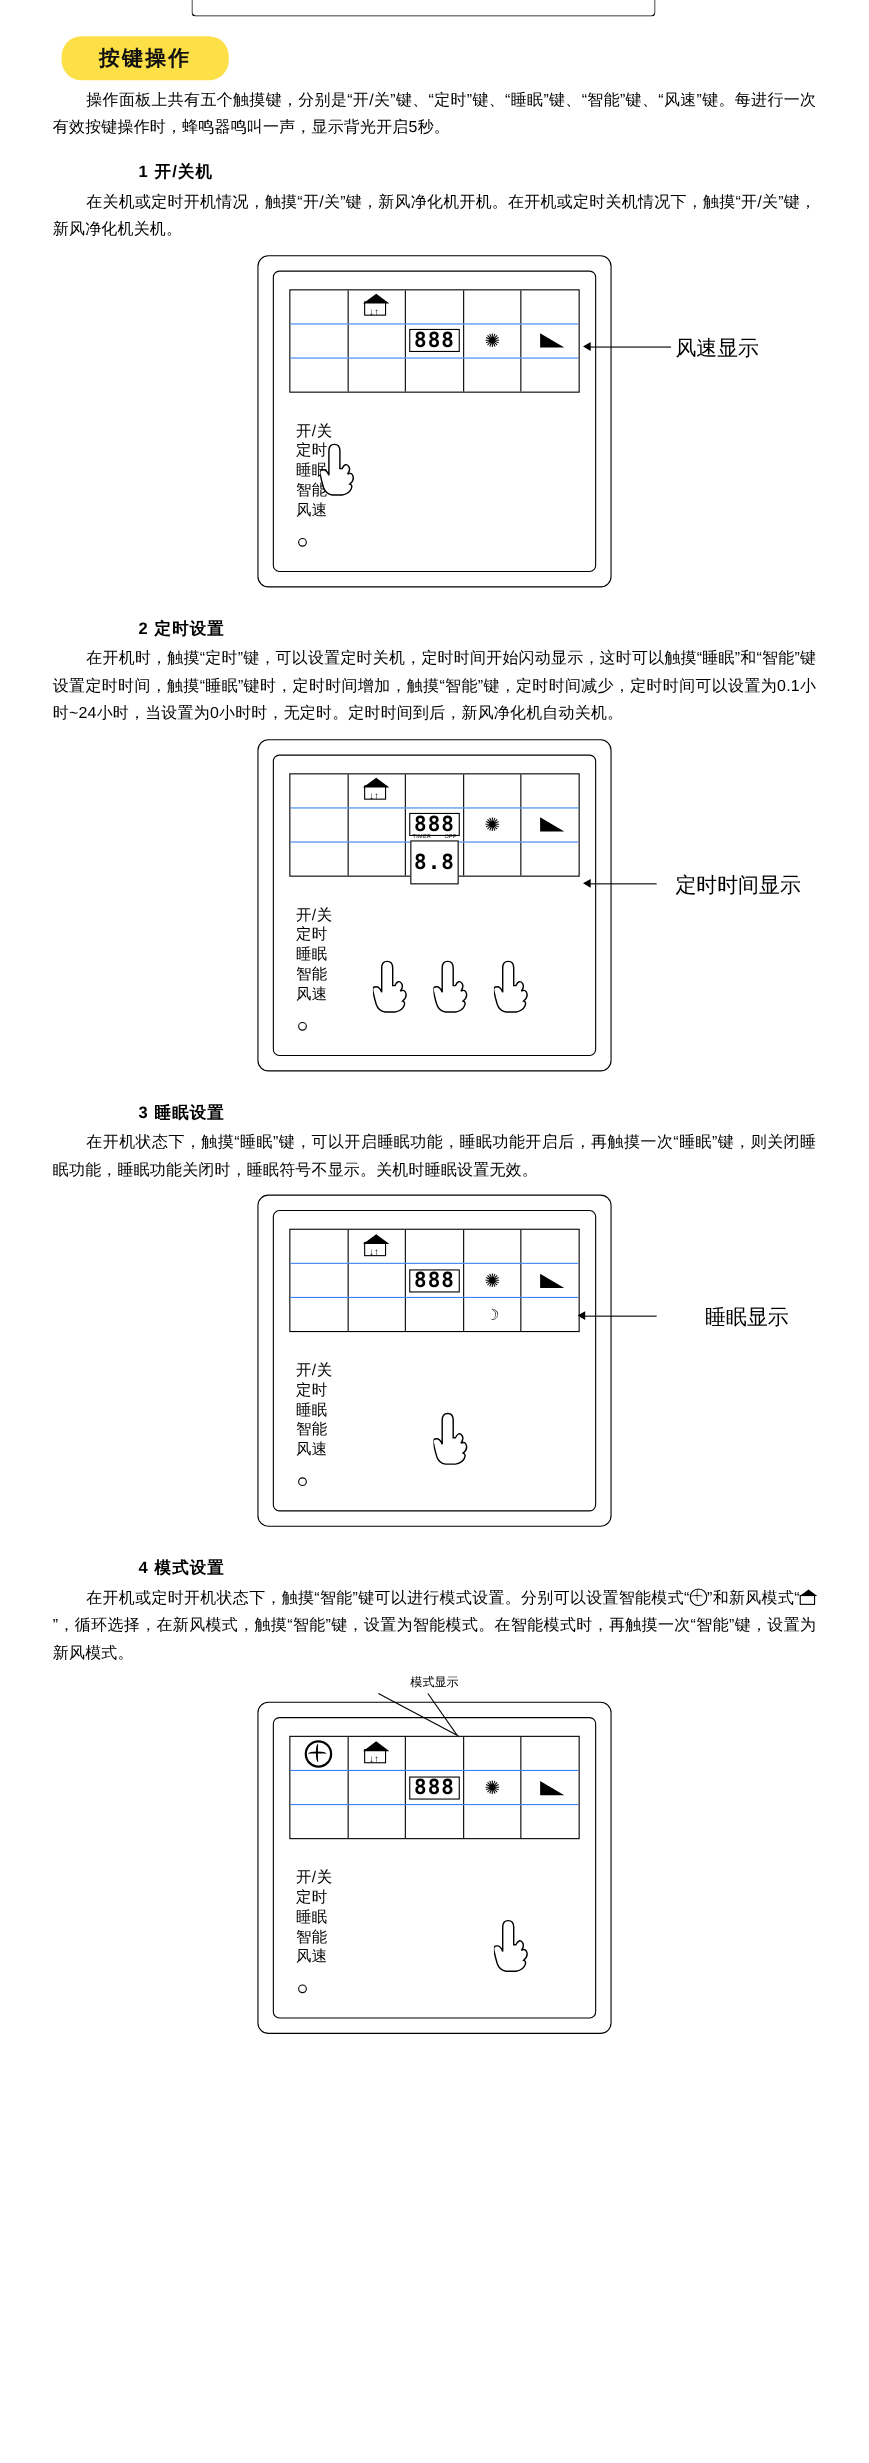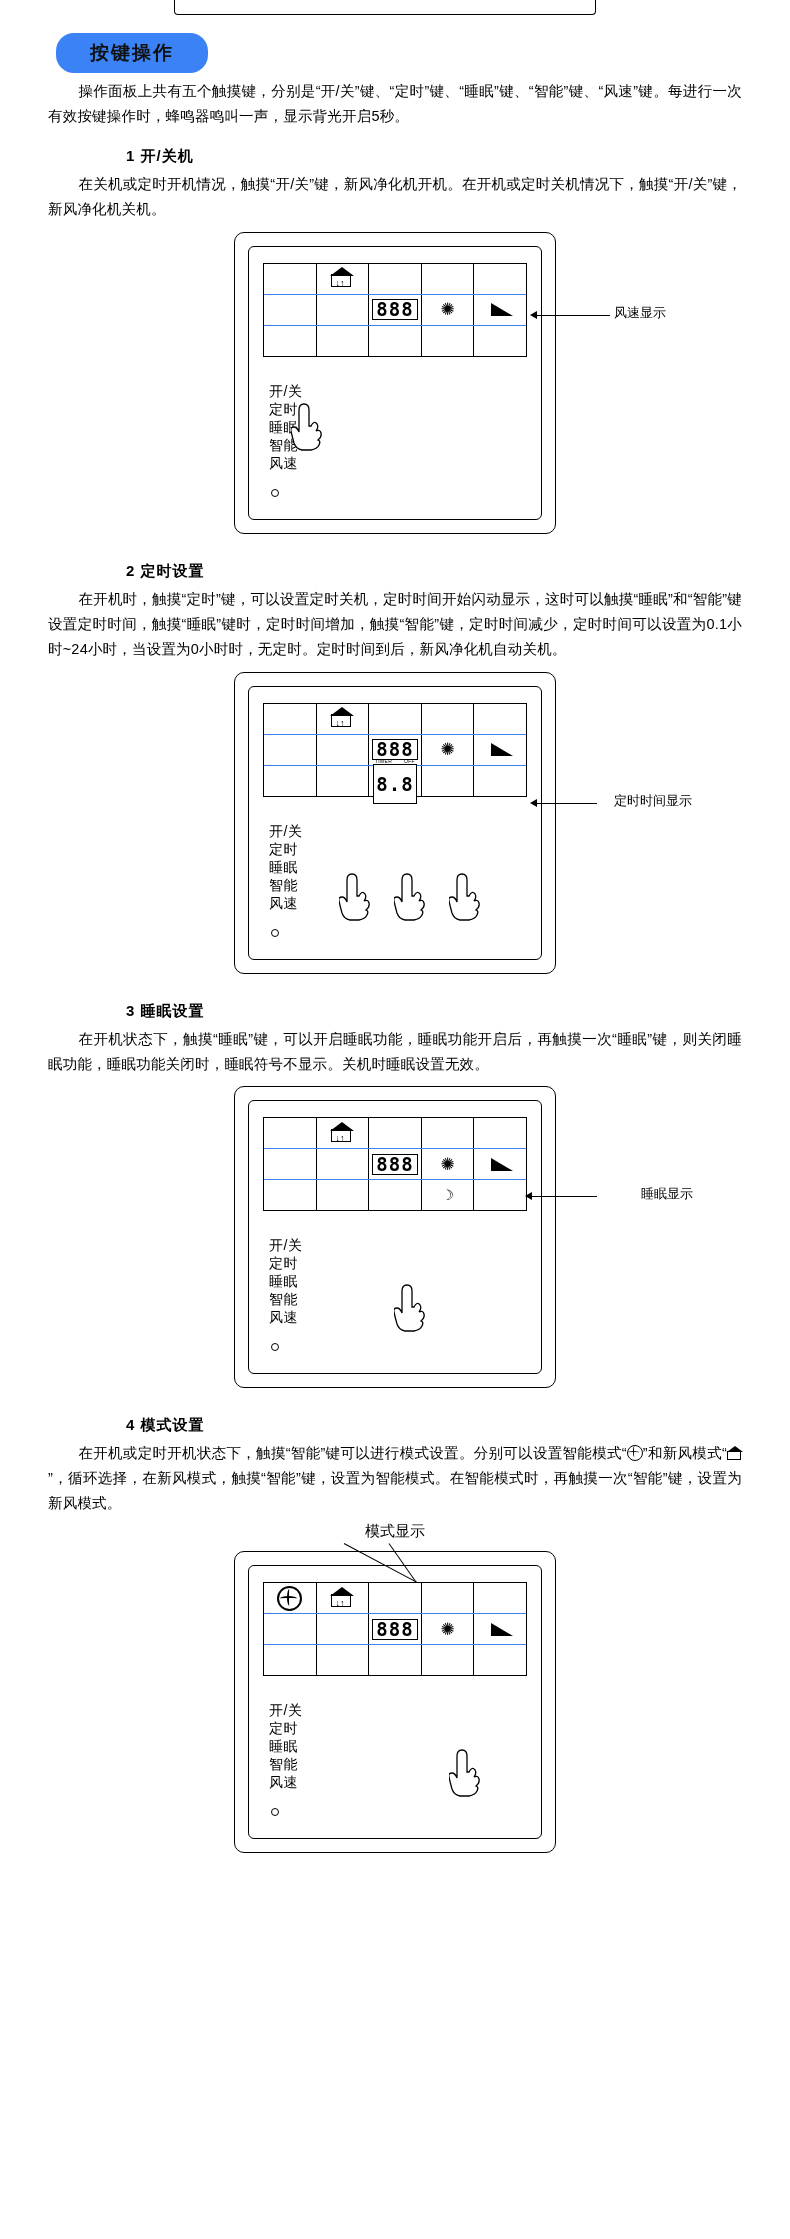--- a/index.html
+++ b/index.html
@@ -32,7 +32,7 @@
   .pill{
     margin-top:18px;
     display:inline-block;
-    background:#3b82f6;
+    background:#fde047;
     border-radius:18px;
     padding:7px 34px 7px 34px;
     font-size:19px;

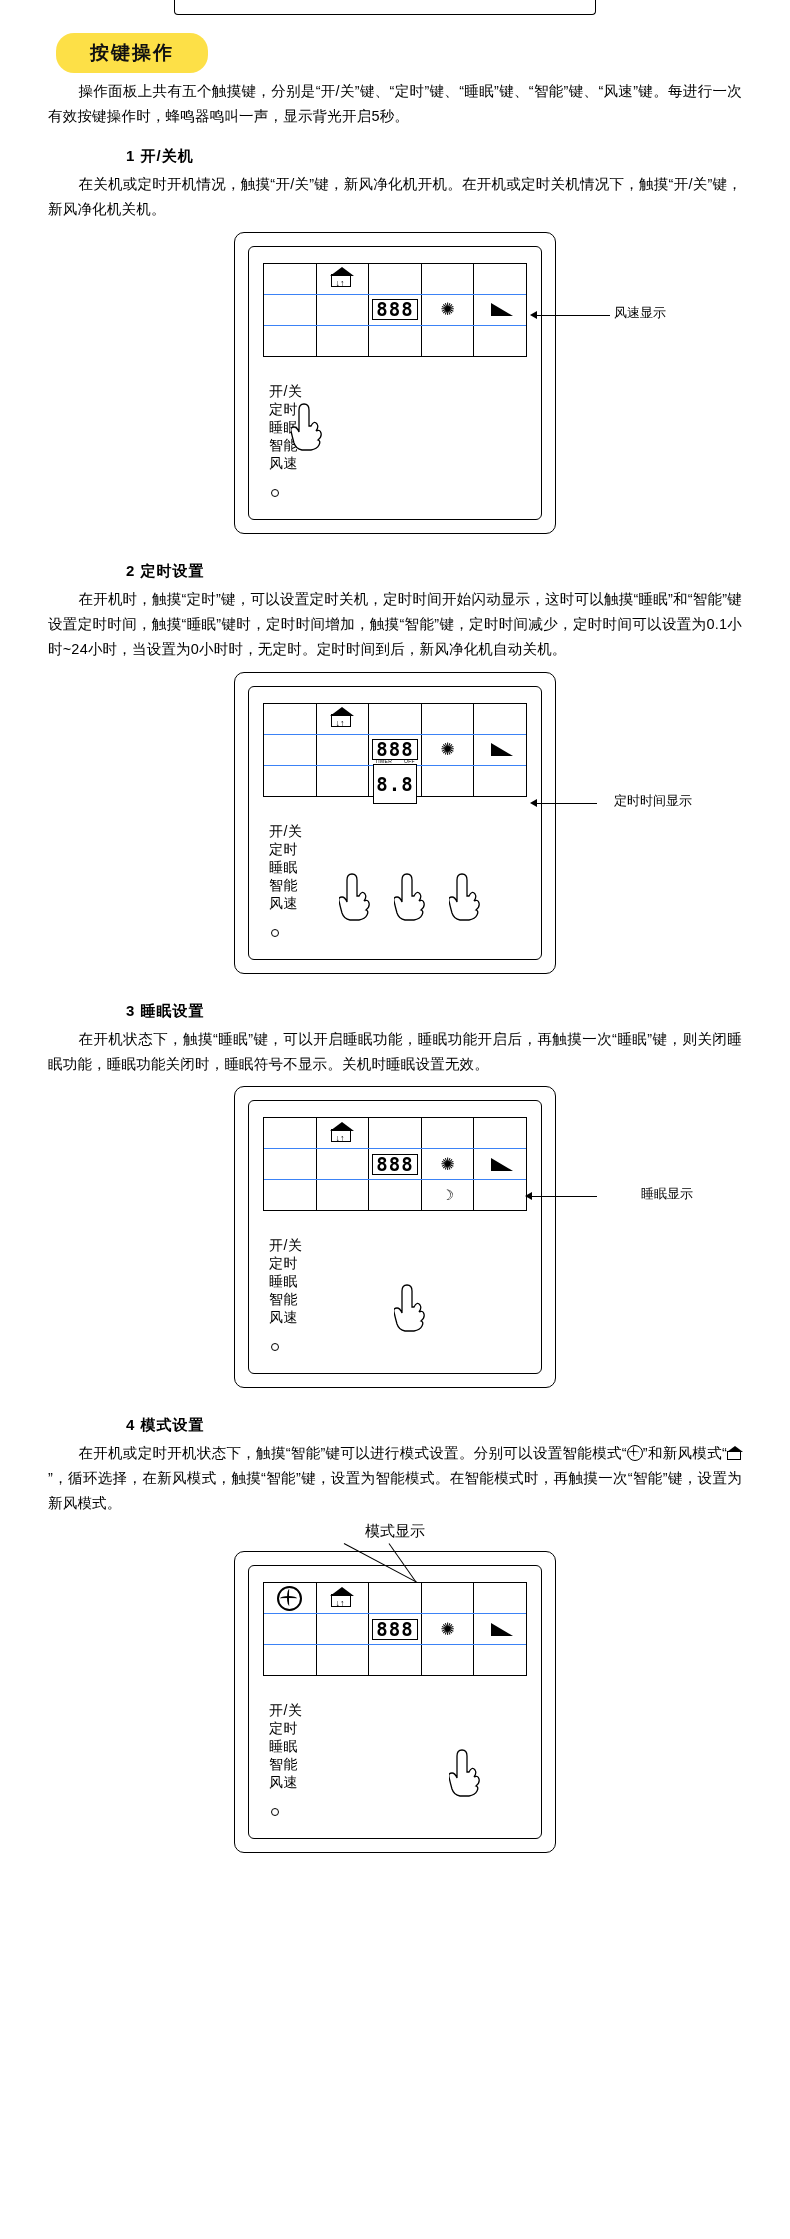--- a/index.html
+++ b/index.html
@@ -186,7 +186,7 @@
   
   .callout{
     position:absolute;
-    font-size:13px;
+    font-size:19px;
     white-space:nowrap;
   }
   .lead{

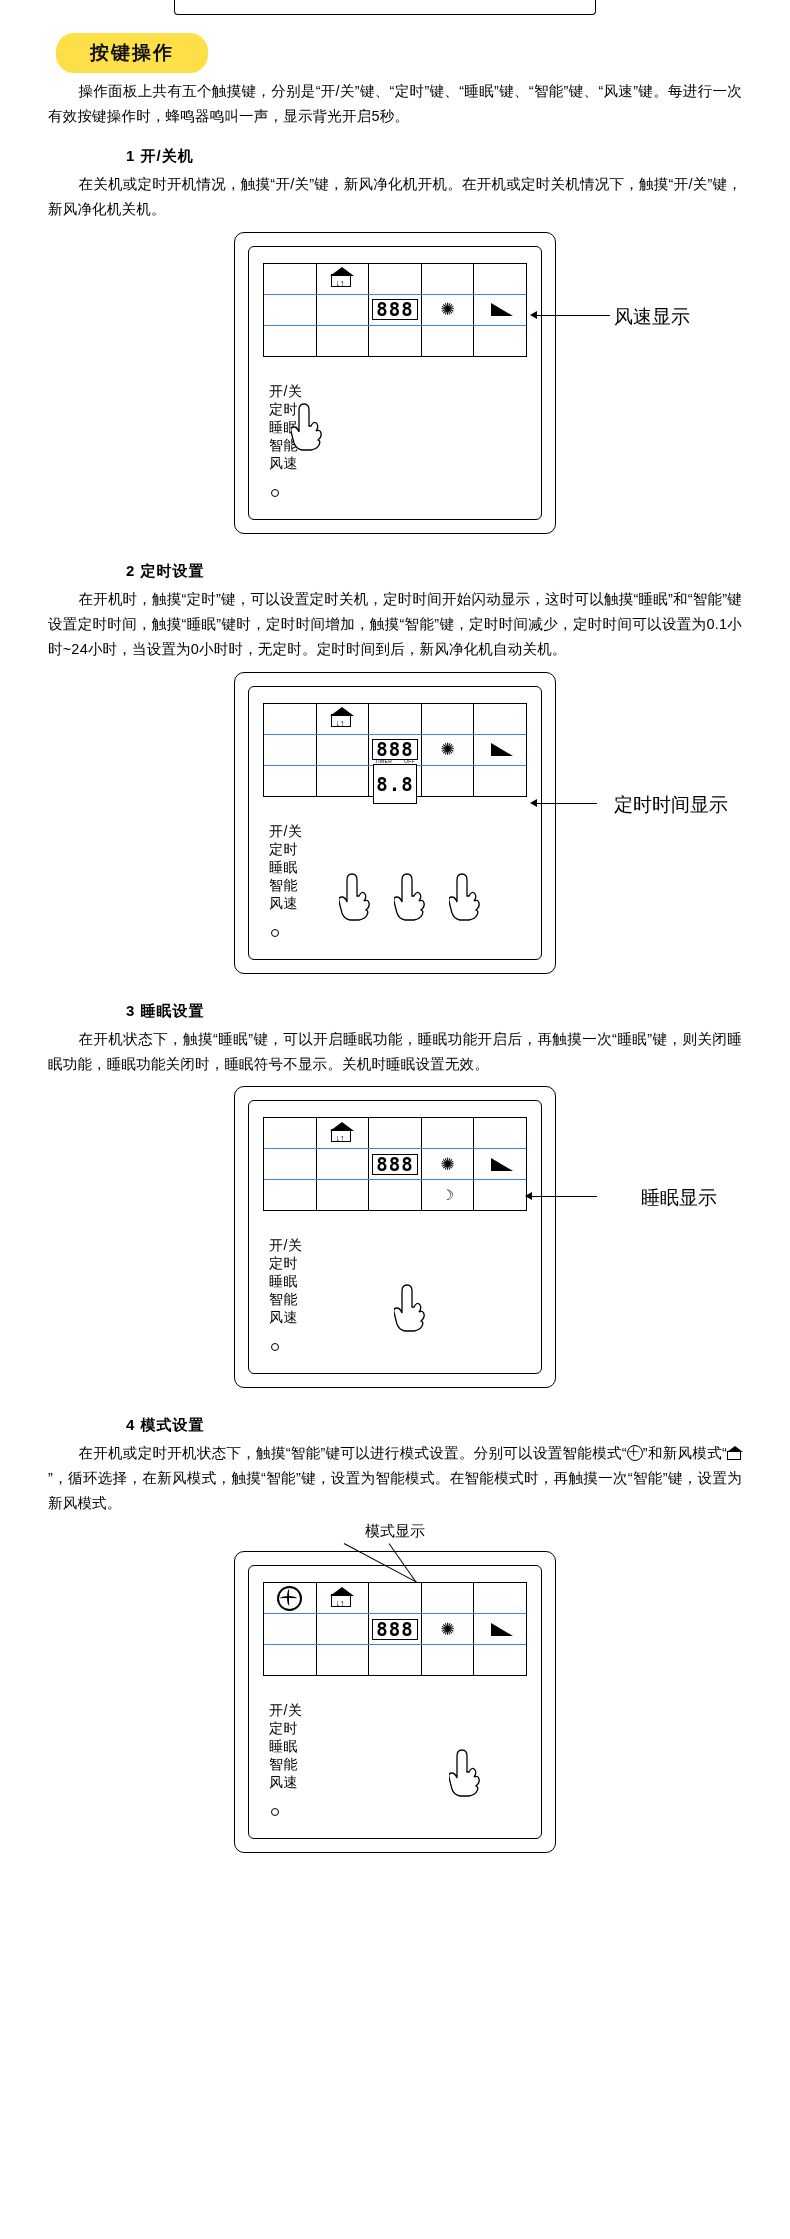--- a/index.html
+++ b/index.html
@@ -214,7 +214,7 @@
   .mini-house:before{content:"";position:absolute;left:0;top:4px;width:14px;height:9px;border:1.2px solid #000;box-sizing:border-box;}
   .mini-house:after{content:"";position:absolute;left:-0.5px;top:-1px;width:0;height:0;border-left:8px solid transparent;border-right:8px solid transparent;border-bottom:6px solid #000;}
   .mode-title{
-    text-align:center;font-size:15px;margin-top:6px;
+    text-align:center;font-size:11px;margin-top:6px;
   }
 </style>
 </head>

